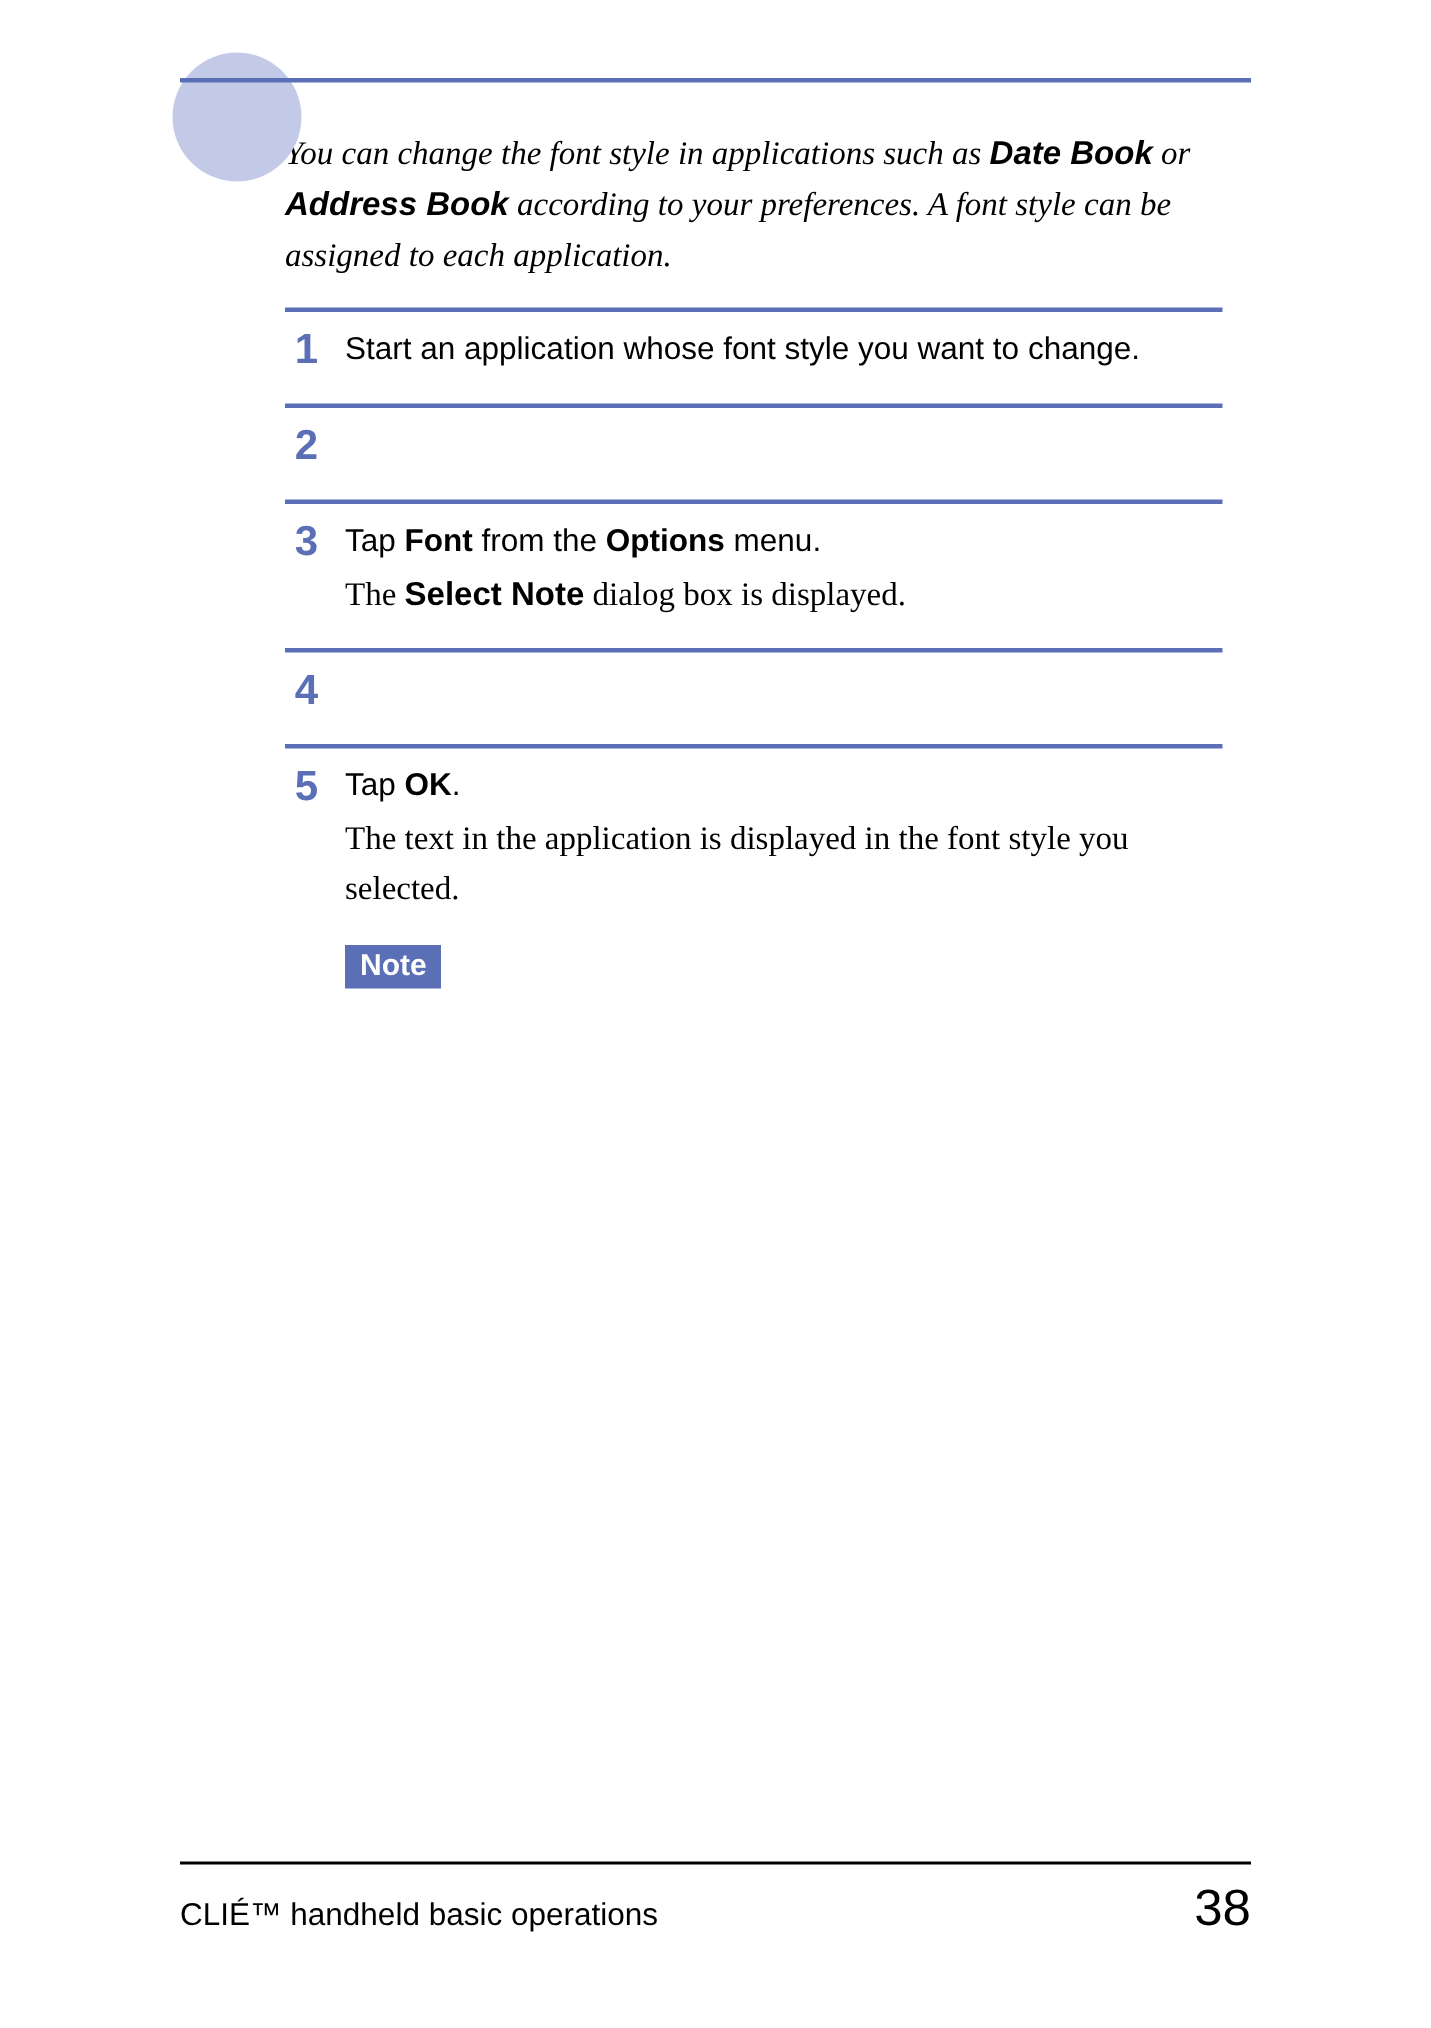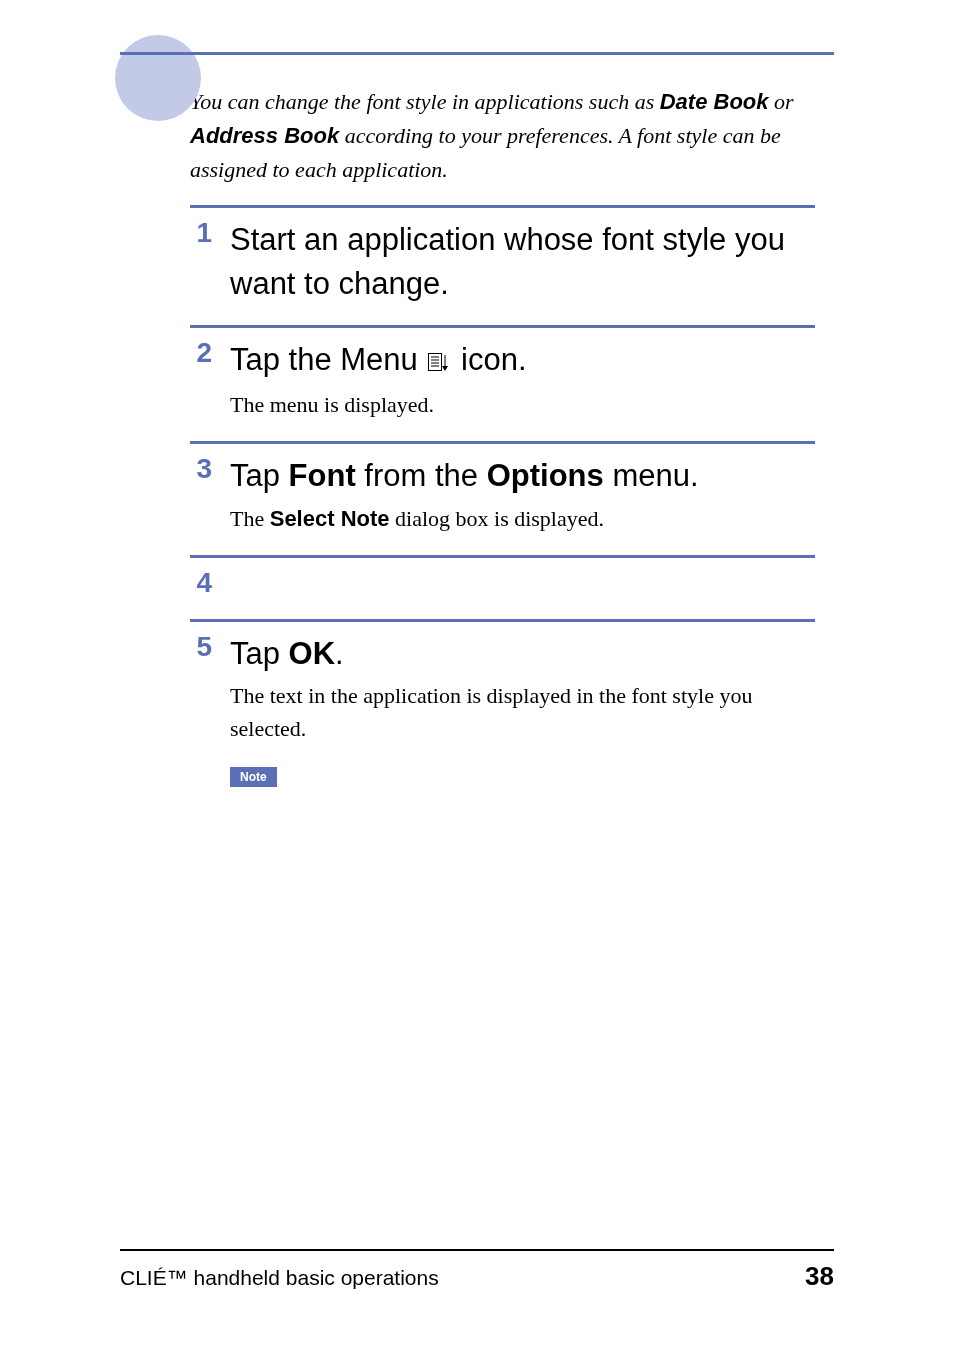--- a/index.html
+++ b/index.html
@@ -73,7 +73,7 @@
   }
   .step .head{
     font-family:"Helvetica Neue",Helvetica,Arial,sans-serif;
-    font-size:31px;
+    font-size:21px;
     line-height:1.4;
   }
   .step .sub{

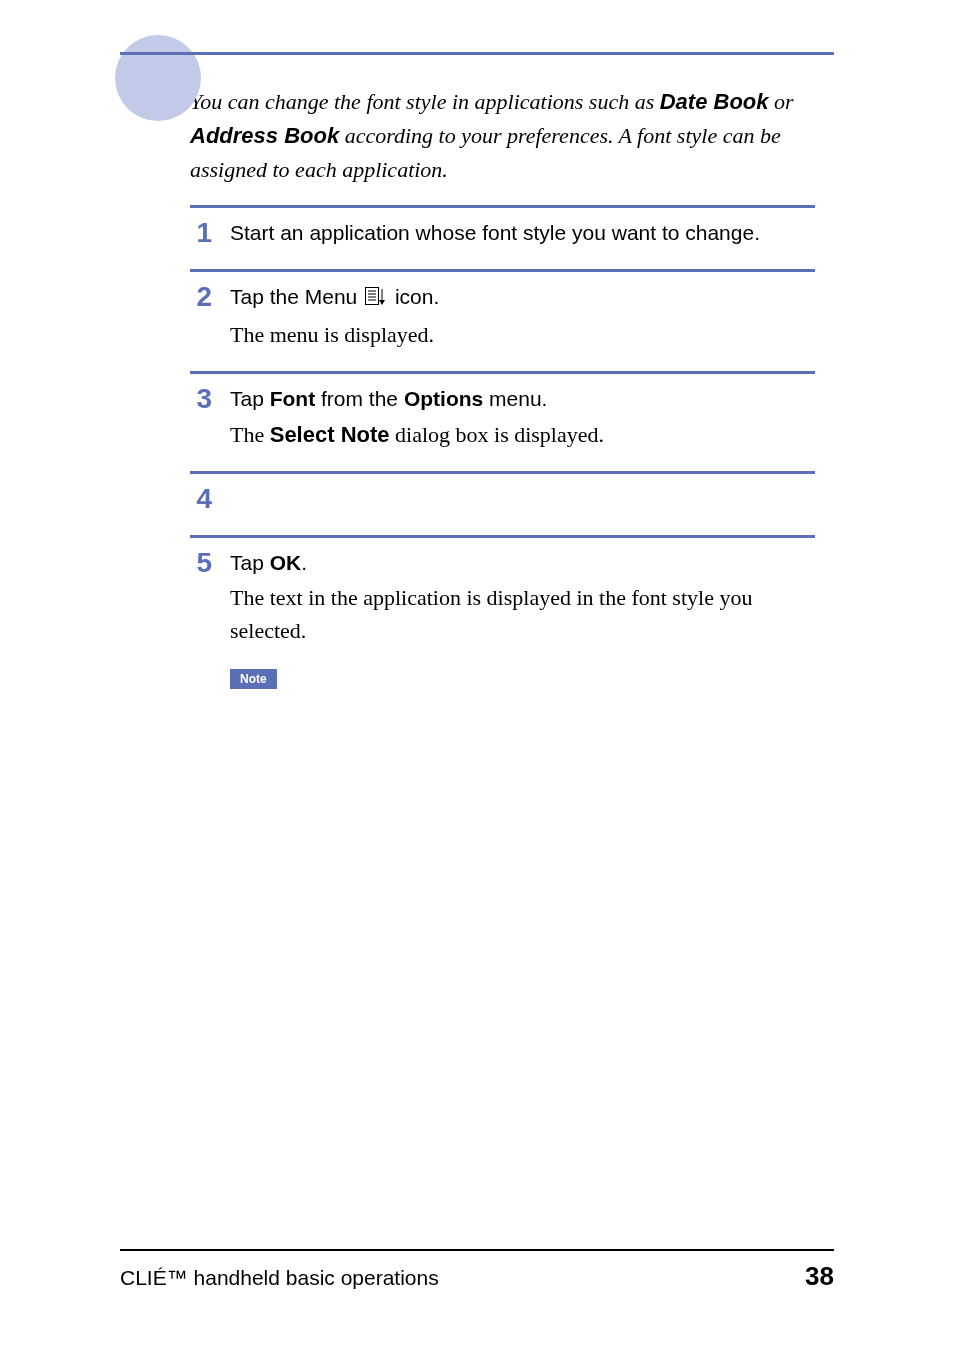--- a/index.html
+++ b/index.html
@@ -150,18 +150,6 @@
 
   <div class="step">
     <div class="num">2</div>
-    <div class="body">
-      <div class="head sans">Tap the Menu <span class="menu-icon"><svg width="22" height="20" viewBox="0 0 22 20">
-              <rect x="0.5" y="0.5" width="13" height="17" fill="none" stroke="#000"></rect>
-              <line x1="3" y1="4" x2="11" y2="4" stroke="#000"></line>
-              <line x1="3" y1="7" x2="11" y2="7" stroke="#000"></line>
-              <line x1="3" y1="10" x2="11" y2="10" stroke="#000"></line>
-              <line x1="3" y1="13" x2="11" y2="13" stroke="#000"></line>
-              <line x1="17" y1="2" x2="17" y2="14" stroke="#000"></line>
-              <polygon points="14,13 20,13 17,18" fill="#000"></polygon>
-            </svg></span> icon.</div>
-      <div class="sub">The menu is displayed.</div>
-    </div>
   </div>
 
   <div class="step">

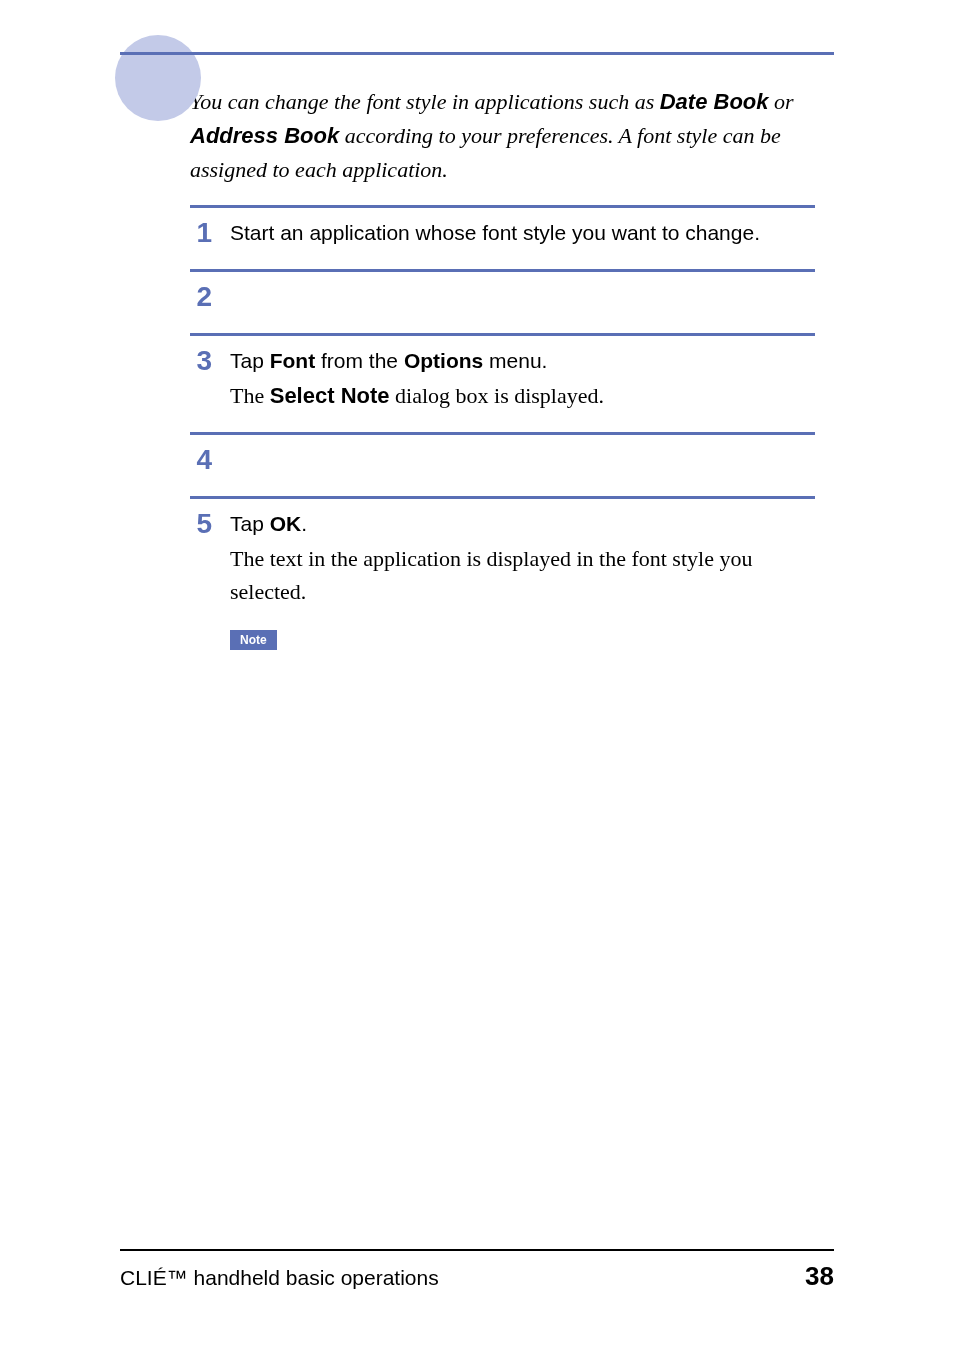--- a/index.html
+++ b/index.html
@@ -88,7 +88,7 @@
     color:#fff;
     font-family:Arial,Helvetica,sans-serif;
     font-weight:bold;
-    font-size:12px;
+    font-size:20px;
     padding:3px 10px;
     margin-top:22px;
   }

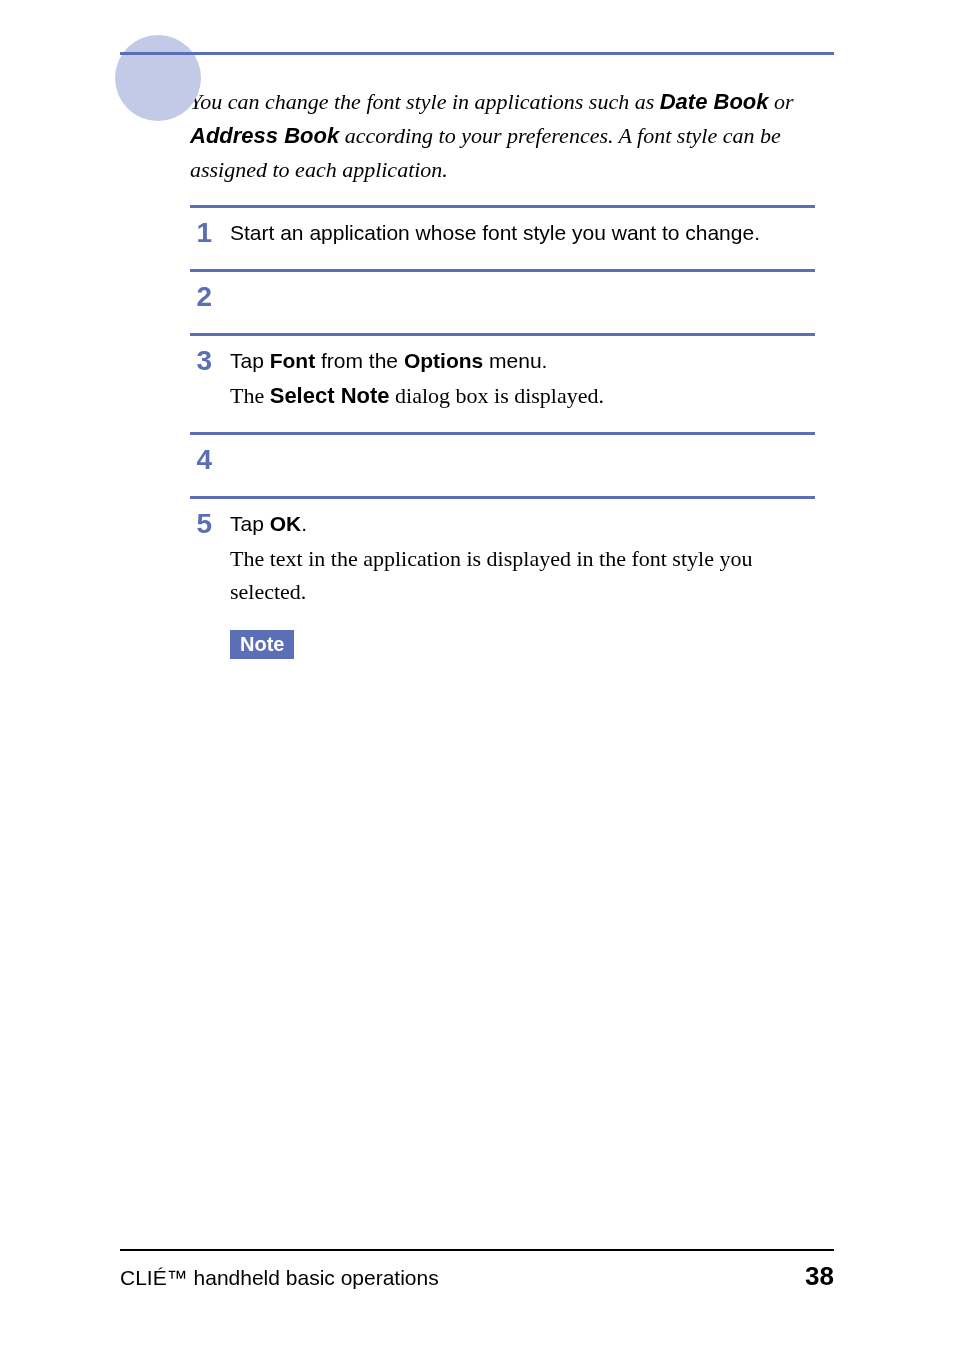--- a/index.html
+++ b/index.html
@@ -124,8 +124,8 @@
   }
   .footer-page{
     font-family:Arial,Helvetica,sans-serif;
-    font-weight:700;
-    font-size:26px;
+    font-weight:400;
+    font-size:34px;
   }
   b.sans{font-family:Arial,Helvetica,sans-serif;font-weight:900;}
 </style>

